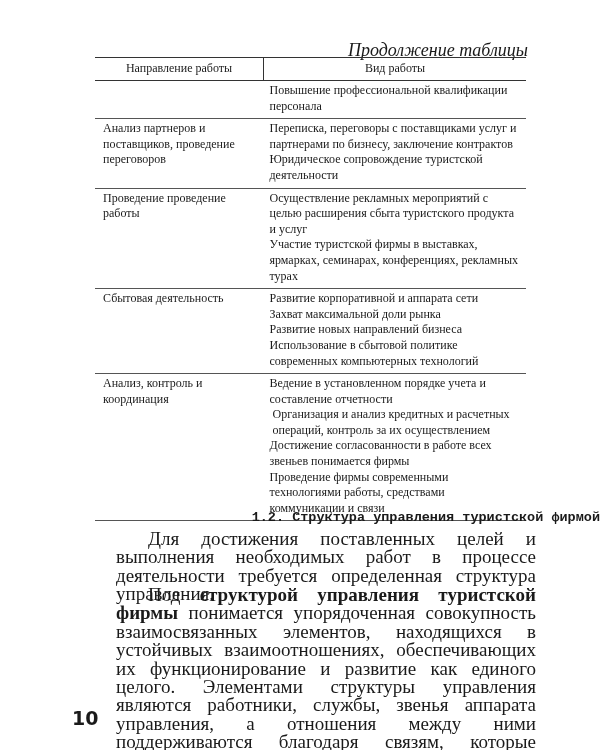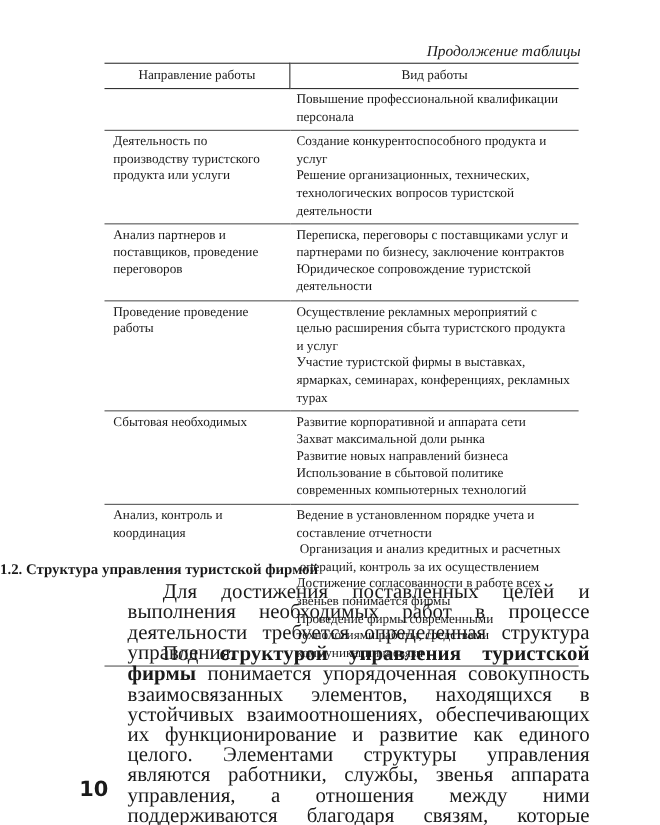--- a/index.html
+++ b/index.html
@@ -10,7 +10,7 @@
     }
     .continuation {
       position: absolute; top: 40px; right: 72px;
-      font-style: italic; font-size: 14px;
+      font-style: italic; font-size: 18px;
     }
     table.work {
       position: absolute; top: 57px; left: 95px; width: 431px;

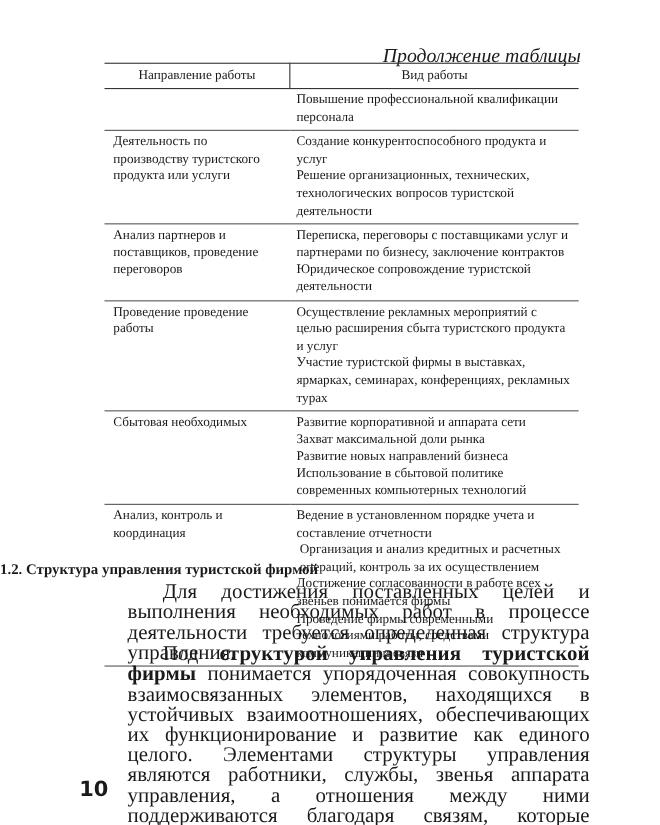--- a/index.html
+++ b/index.html
@@ -69,13 +69,6 @@
       </td>
     </tr>
     <tr>
-      <td class="col1">Деятельность по производству туристского продукта или услуги</td>
-      <td class="col2">
-        <span class="item">Создание конкурентоспособного продукта и услуг</span>
-        <span class="item">Решение организационных, технических, технологических вопросов туристской деятельности</span>
-      </td>
-    </tr>
-    <tr>
       <td class="col1">Анализ партнеров и поставщиков, проведение переговоров</td>
       <td class="col2">
         <span class="item">Переписка, переговоры с поставщиками услуг и партнерами по бизнесу, заключение контрактов</span>

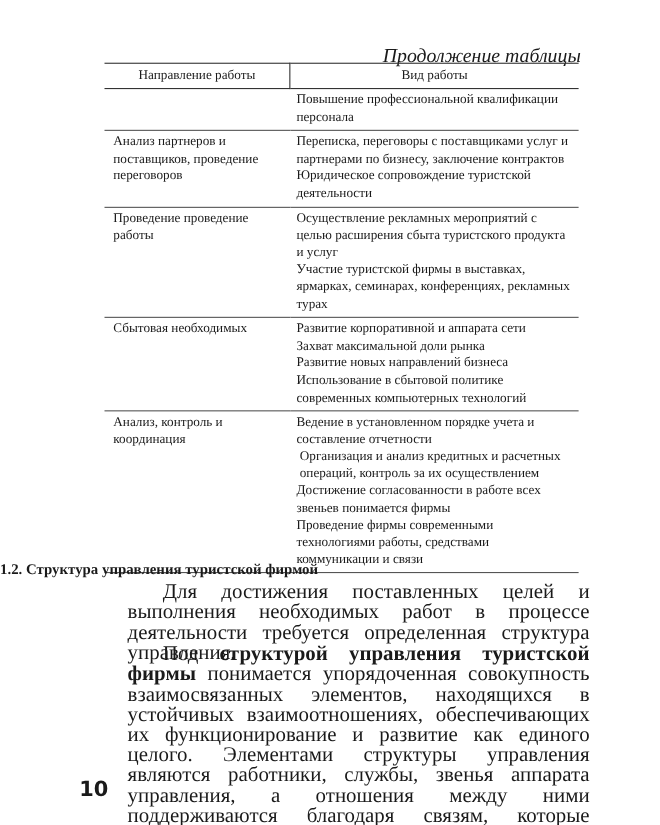--- a/index.html
+++ b/index.html
@@ -83,7 +83,7 @@
       </td>
     </tr>
     <tr>
-      <td class="col1">Сбытовая необходимых</td>
+      <td class="col1">Сбытовая деятельность</td>
       <td class="col2">
         <span class="item">Развитие корпоративной и аппарата сети</span>
         <span class="item">Захват максимальной доли рынка</span>

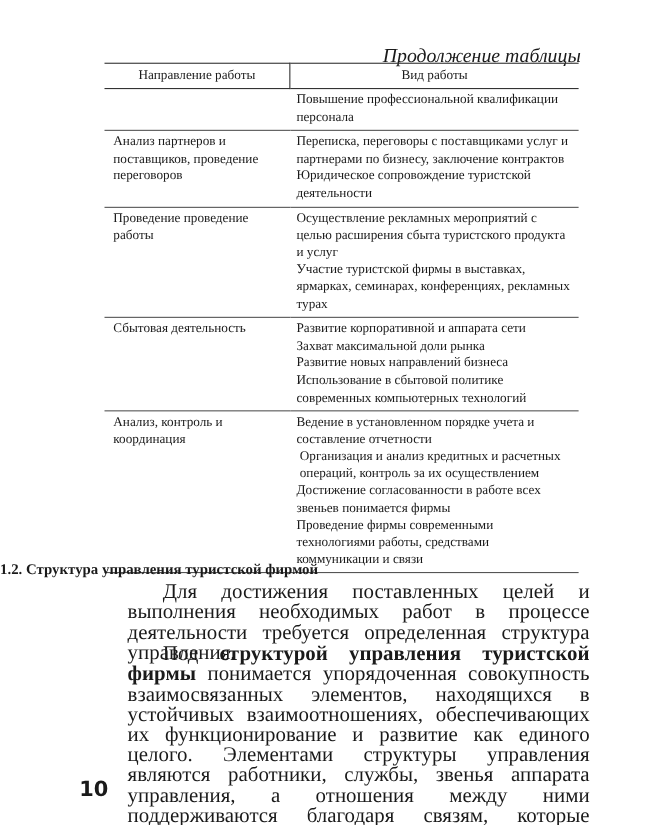--- a/index.html
+++ b/index.html
@@ -31,8 +31,8 @@
     .item { display: block; }
     .item.indent { padding-left: 3px; }
     .section-title {
-      position: absolute; top: 510px; left: 0; width: 600px; text-align: left;
-      font-family: Liberation Serif, serif;
+      position: absolute; top: 510px; left: 0; width: 600px; text-align: right;
+      font-family: Liberation Mono, monospace;
       font-weight: bold; font-size: 13.5px;
     }
     .body-text {

